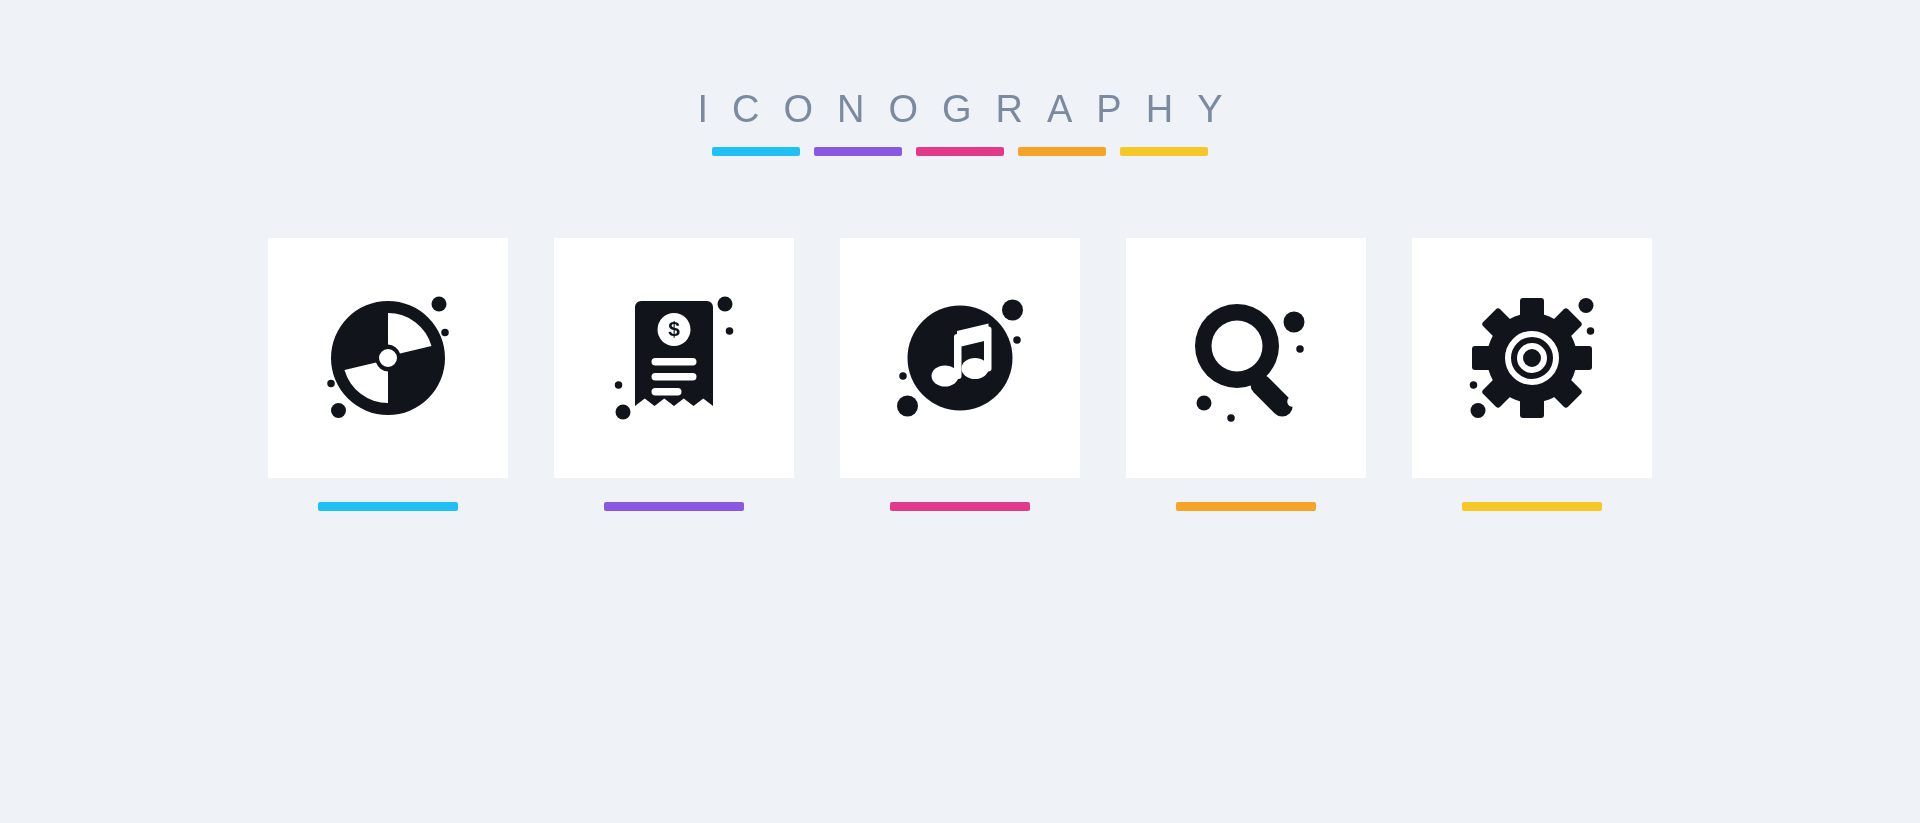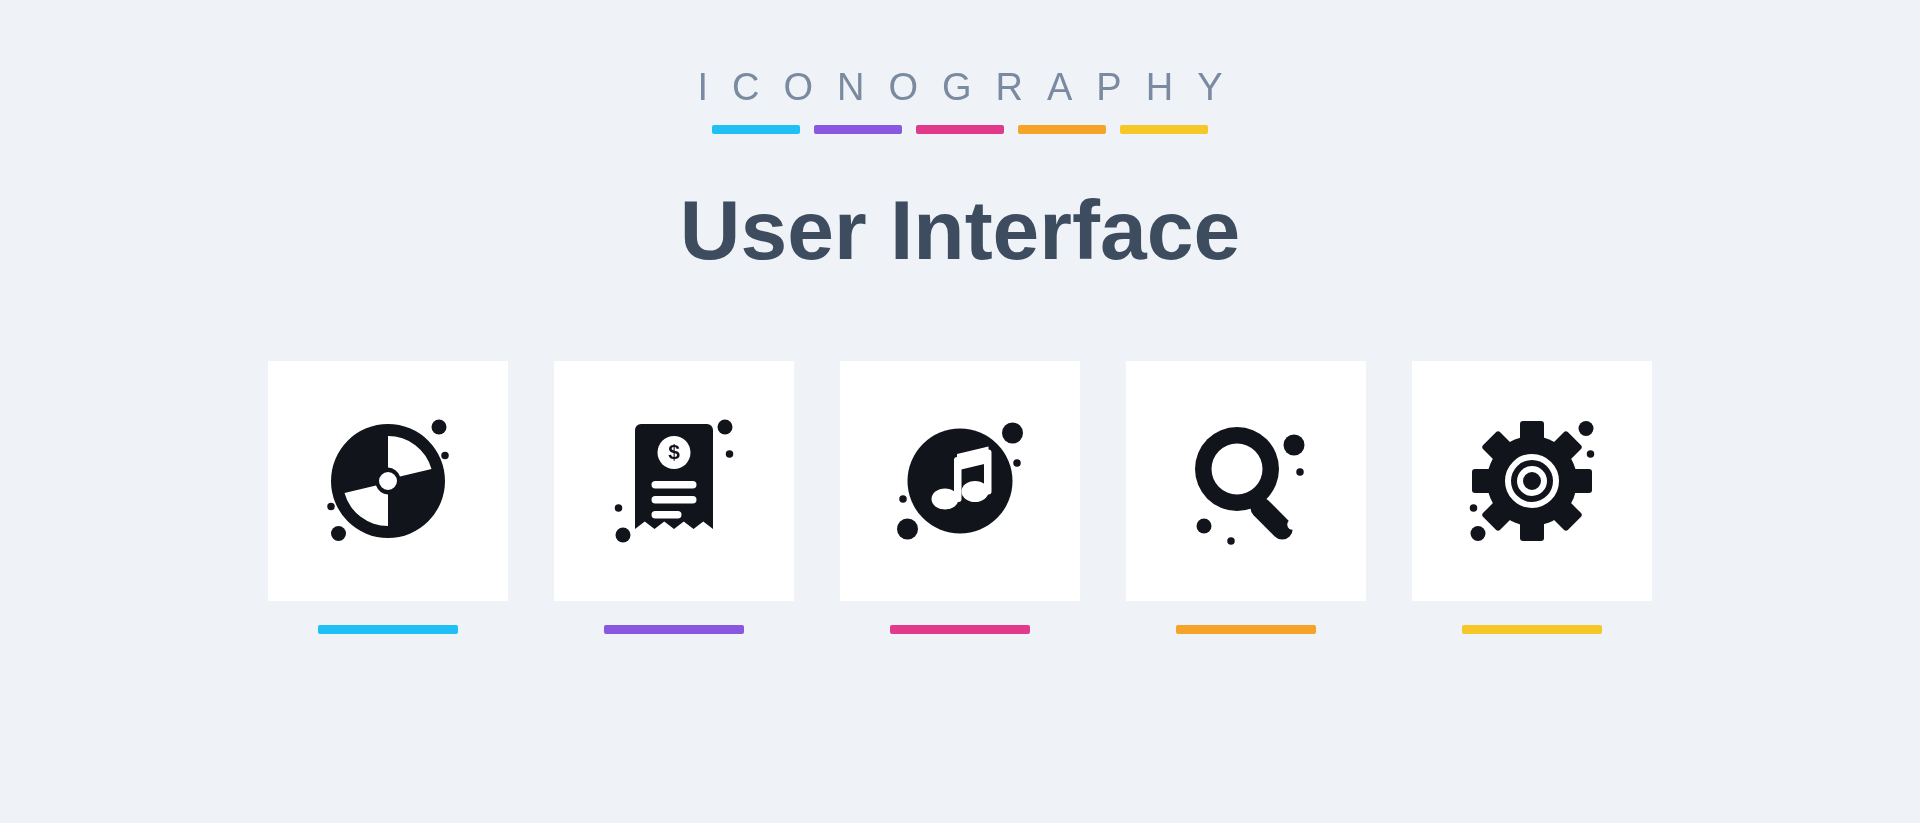--- a/index.html
+++ b/index.html
@@ -16,7 +16,7 @@
   .header {
     width: 100%;
     text-align: center;
-    padding-top: 66px;
+    padding-top: 88px;
   }
   .iconography-word {
     font-size: 38px;

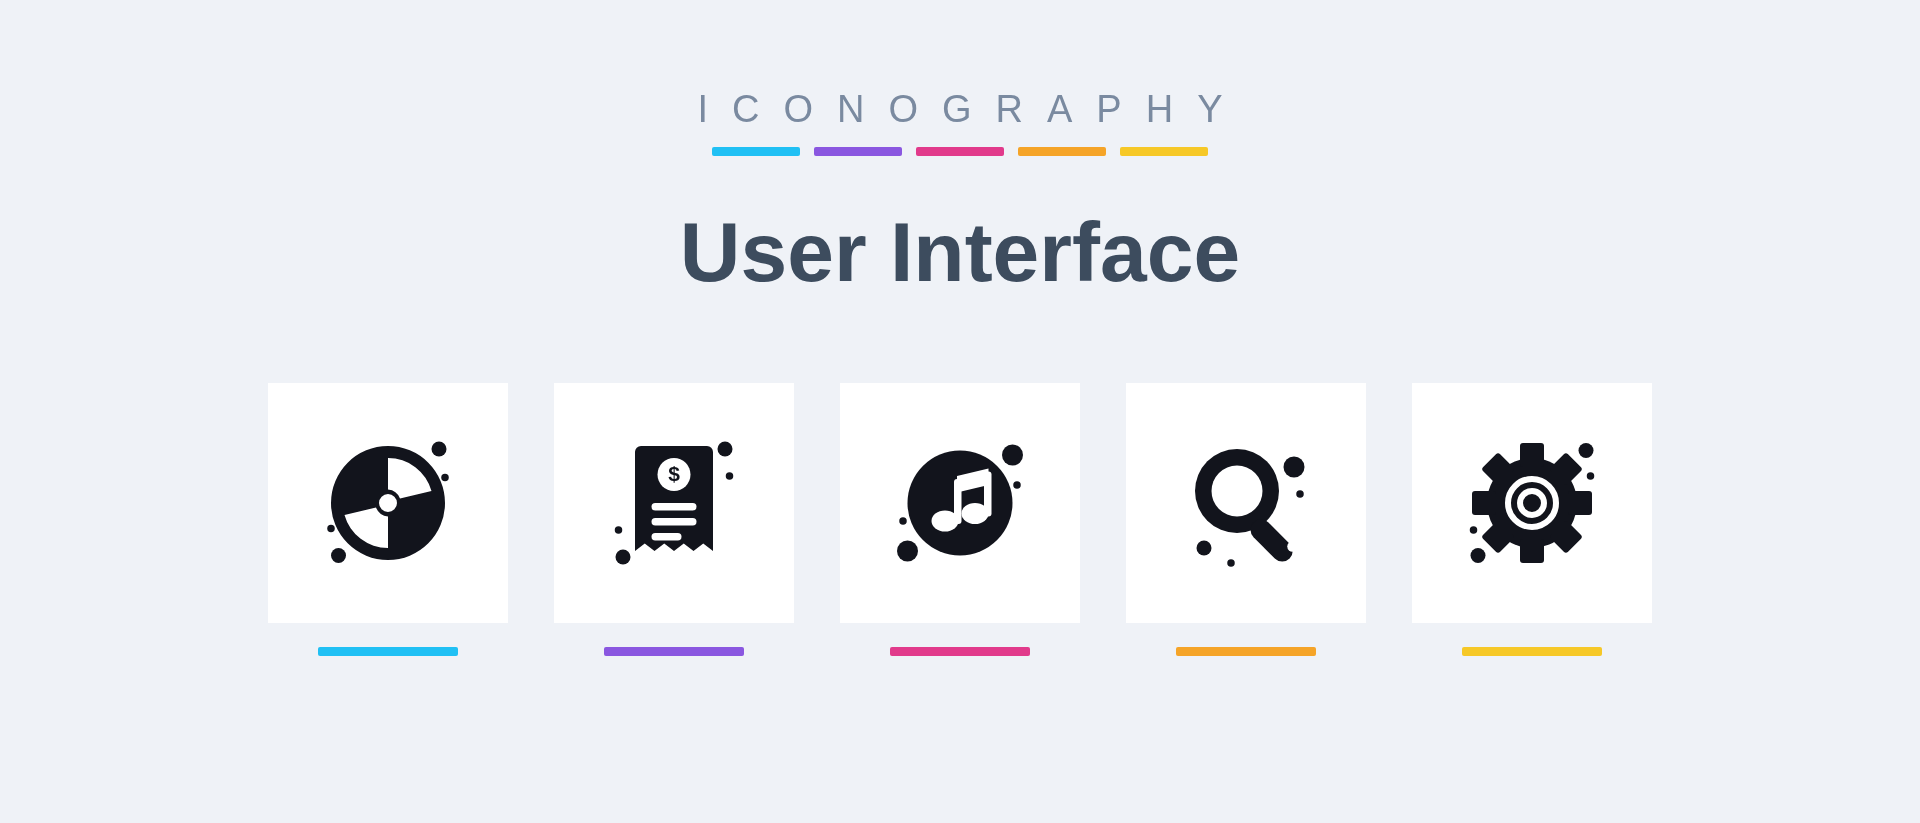--- a/index.html
+++ b/index.html
@@ -92,7 +92,6 @@
     <div class="stripe c-yellow"></div>
   </div>
 
-  <div class="main-title">User Interface</div>
 </div>
 
 <div class="icon-row">

